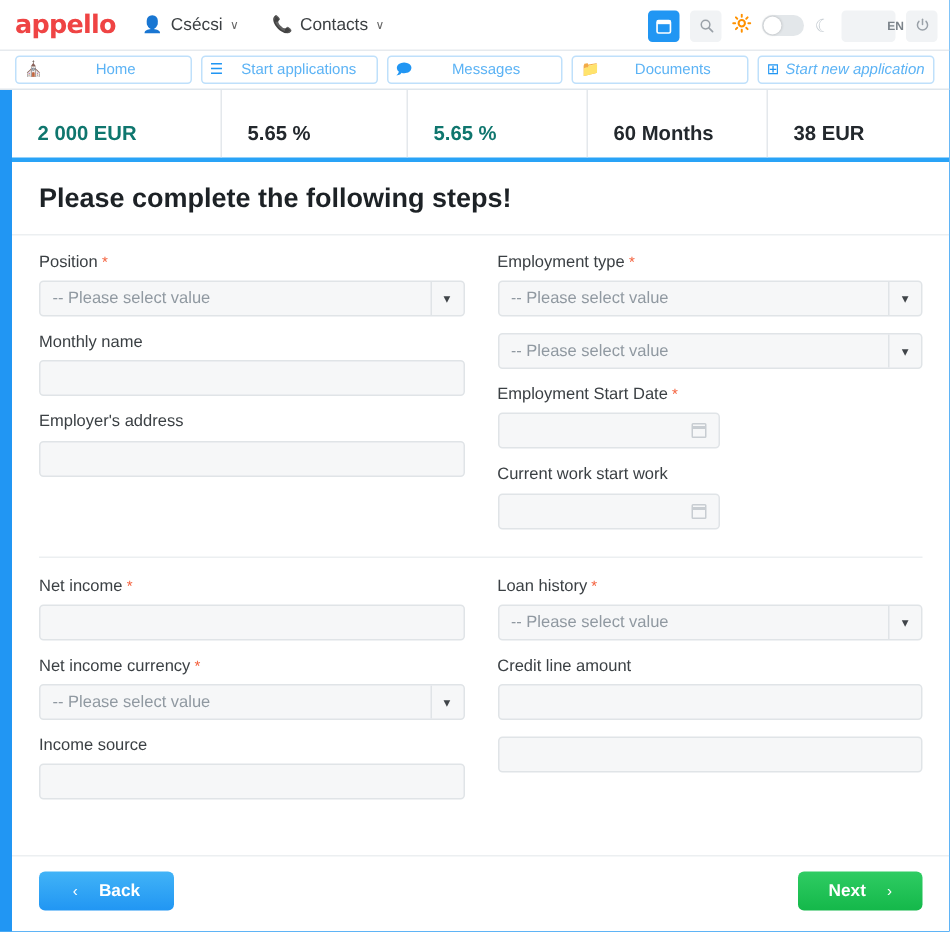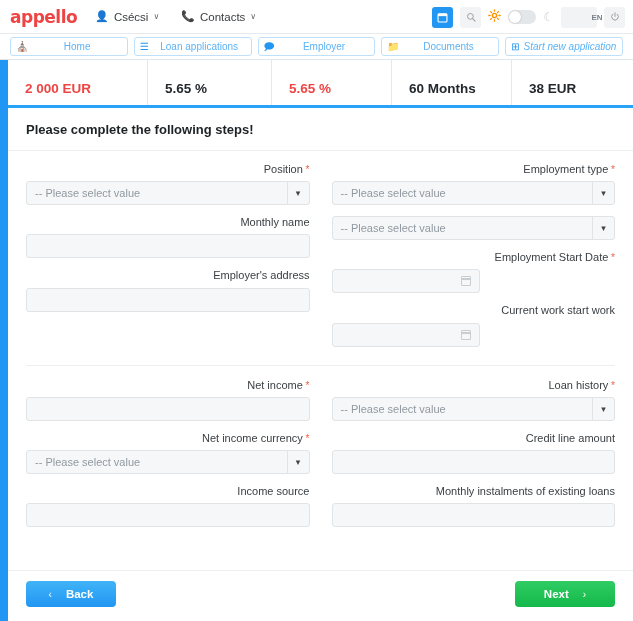--- a/index.html
+++ b/index.html
@@ -342,7 +342,7 @@
   </div>
   <div class="navtab">
     <span class="ico">☰</span>
-    <span class="lbl">Loan applications</span>
+    <span class="lbl">Start applications</span>
   </div>
   <div class="navtab">
     <span class="ico">🗩</span>

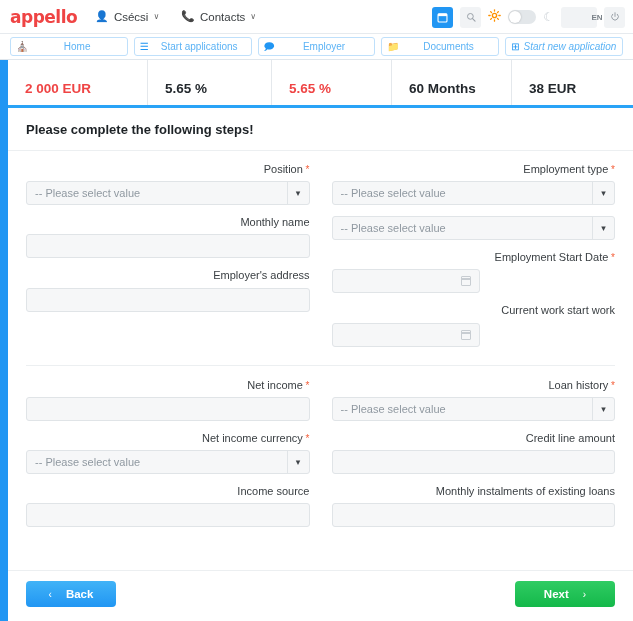--- a/index.html
+++ b/index.html
@@ -346,7 +346,7 @@
   </div>
   <div class="navtab">
     <span class="ico">🗩</span>
-    <span class="lbl">Employer</span>
+    <span class="lbl">Messages</span>
   </div>
   <div class="navtab">
     <span class="ico">📁</span>

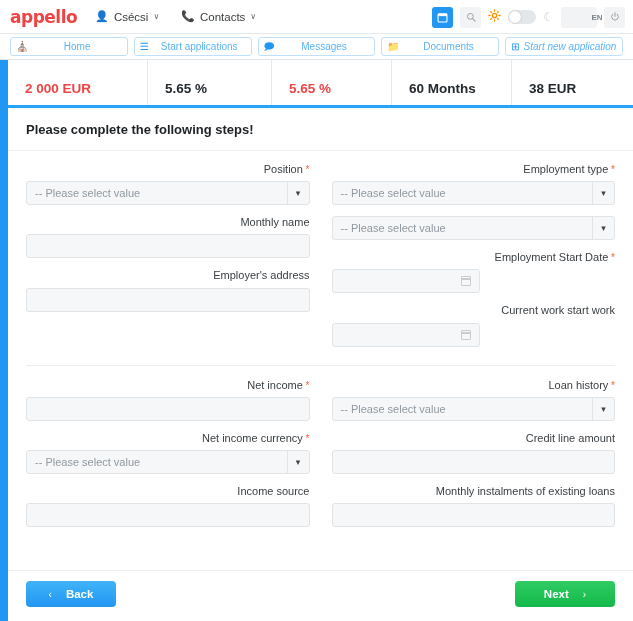--- a/index.html
+++ b/index.html
@@ -163,7 +163,7 @@
     color: #23282d;
     white-space: nowrap;
   }
-  .sumcell .val.accent { color: #ef4444; }
+  .sumcell .val.accent { color: #0f766e; }
 
   
   .formwrap {

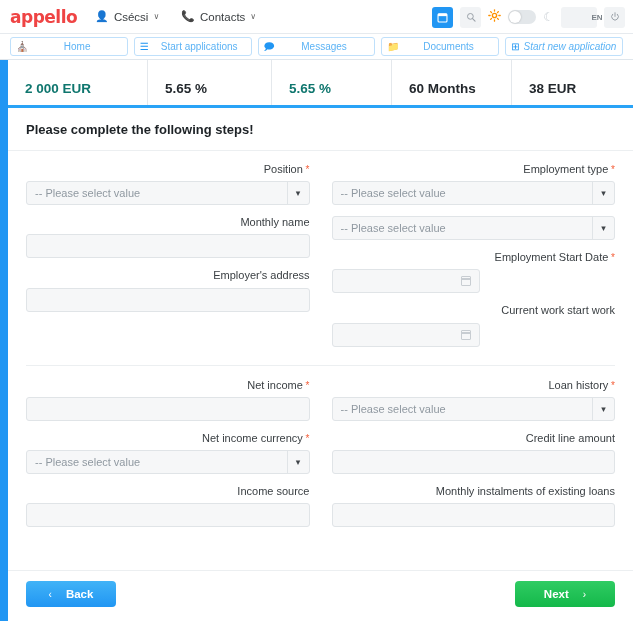--- a/index.html
+++ b/index.html
@@ -174,7 +174,7 @@
   }
   .formhead {
     padding: 14px 7px 13px 18px;
-    font-size: 13px;
+    font-size: 18px;
     font-weight: 700;
     color: #1d2226;
     border-bottom: 1px solid #eceff1;

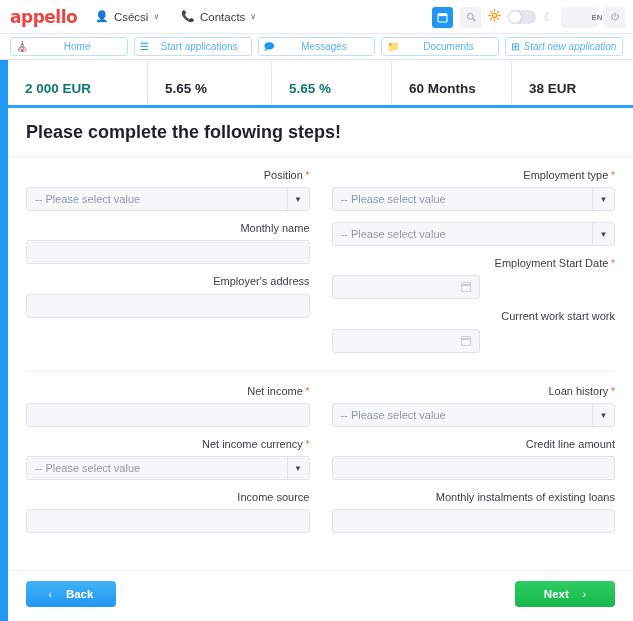--- a/index.html
+++ b/index.html
@@ -197,7 +197,6 @@
     color: #3b4044;
     margin-bottom: 5px;
     line-height: 1.2;
-    text-align: right;
   }
   .req { color: #f4603c; font-size: 10px; }
 

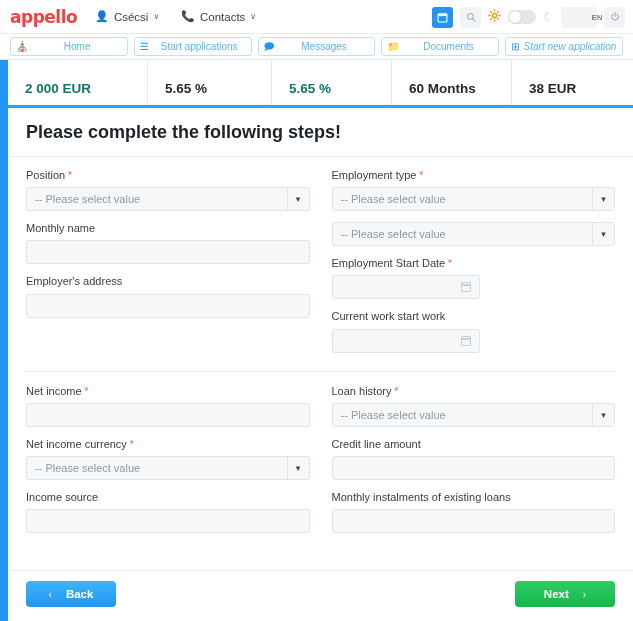--- a/index.html
+++ b/index.html
@@ -486,7 +486,6 @@
             </div>
 
             <div class="field">
-              <label>Monthly instalments of existing loans</label>
               <div class="control text"></div>
             </div>
 

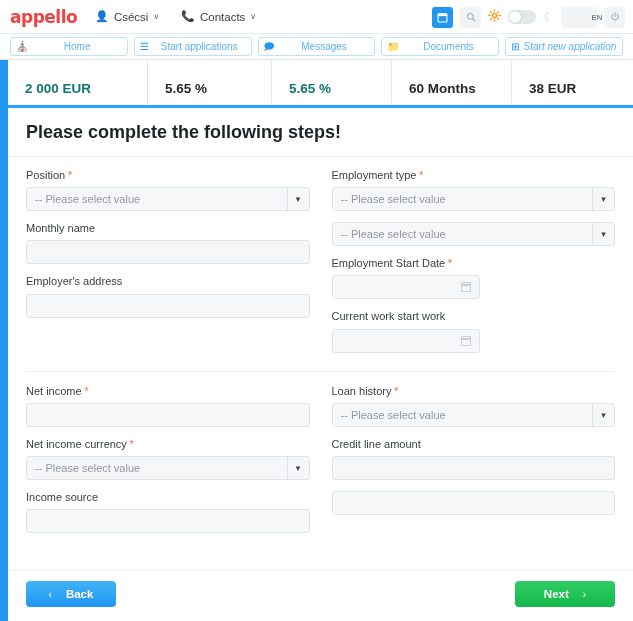--- a/index.html
+++ b/index.html
@@ -271,7 +271,7 @@
     background: linear-gradient(180deg, #41b3f7 0%, #2196f3 100%);
   }
   .btn.next {
-    width: 100px;
+    width: 83px;
     background: linear-gradient(180deg, #2fcc63 0%, #14b84a 100%);
   }
   .btn .arr { font-size: 10px; font-weight: 400; }

